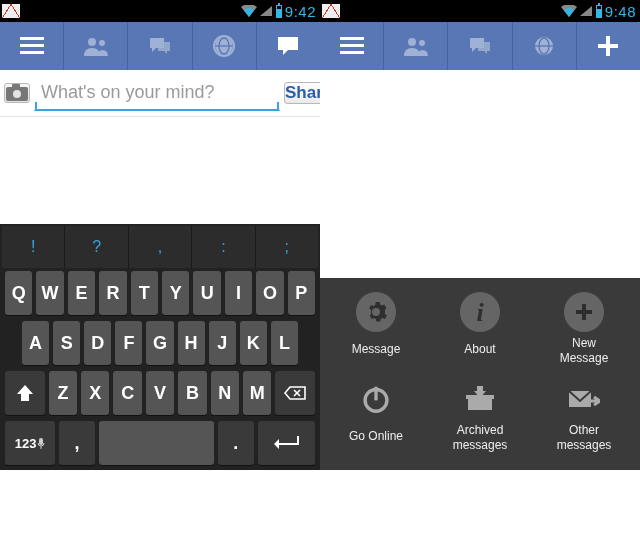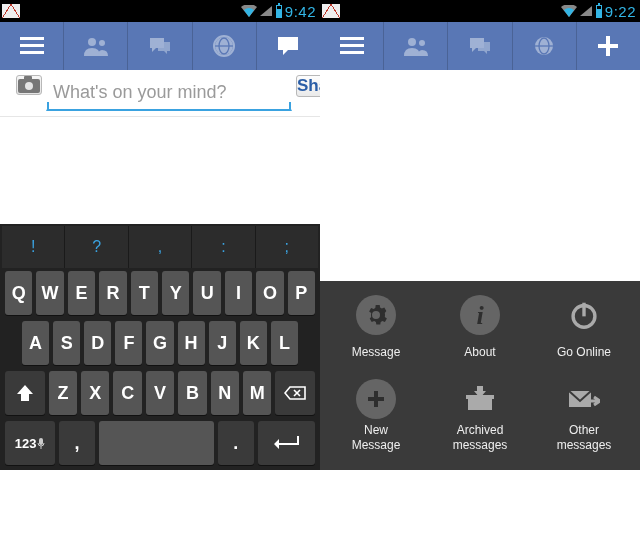--- a/index.html
+++ b/index.html
@@ -399,7 +399,7 @@
       </span>
       <span class="sig-tri"></span>
       <span class="batt"></span>
-      <span class="time">9:22</span>
+      <span class="time">9:48</span>
     </div>
   </div>
 

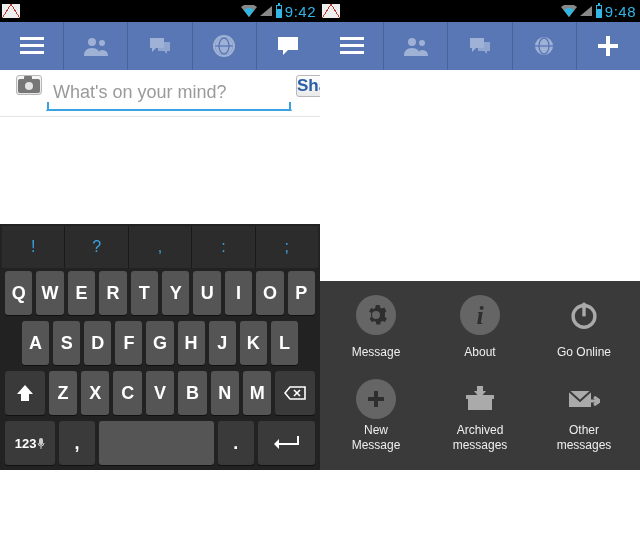--- a/index.html
+++ b/index.html
@@ -105,8 +105,8 @@
   
   .composer {
     display: flex;
-    align-items: flex-start;
-    padding: 5px 16px;
+    align-items: center;
+    padding: 5px 4px;
     gap: 4px;
     background: #fff;
     border-bottom: 1px solid #e6e6e6;

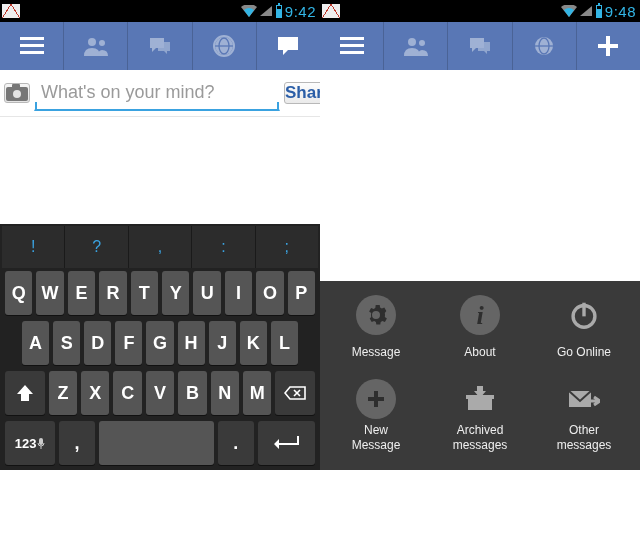--- a/index.html
+++ b/index.html
@@ -453,6 +453,16 @@
       <div class="circ" style="font-family:Georgia,serif;font-weight:bold;font-size:26px;font-style:italic;">i</div>
       <div class="lbl">About</div>
     </div>
+    <div class="sheet-item">
+      <div class="circ">
+        <svg width="18" height="18" viewBox="0 0 18 18">
+            <rect x="7" y="1" width="4" height="16" fill="currentColor"></rect>
+            <rect x="1" y="7" width="16" height="4" fill="currentColor"></rect>
+          </svg>
+      </div>
+      <div class="lbl" style="white-space:pre-line;">New
+Message</div>
+    </div>
     <div class="sheet-item nocirc">
       <div class="circ">
         <svg width="30" height="30" viewBox="0 0 22 22" fill="none" stroke="#aaa" stroke-width="2.5">
@@ -461,16 +471,6 @@
           </svg>
       </div>
       <div class="lbl">Go Online</div>
-    </div>
-    <div class="sheet-item">
-      <div class="circ">
-        <svg width="18" height="18" viewBox="0 0 18 18">
-            <rect x="7" y="1" width="4" height="16" fill="currentColor"></rect>
-            <rect x="1" y="7" width="16" height="4" fill="currentColor"></rect>
-          </svg>
-      </div>
-      <div class="lbl" style="white-space:pre-line;">New
-Message</div>
     </div>
     <div class="sheet-item nocirc">
       <div class="circ">

